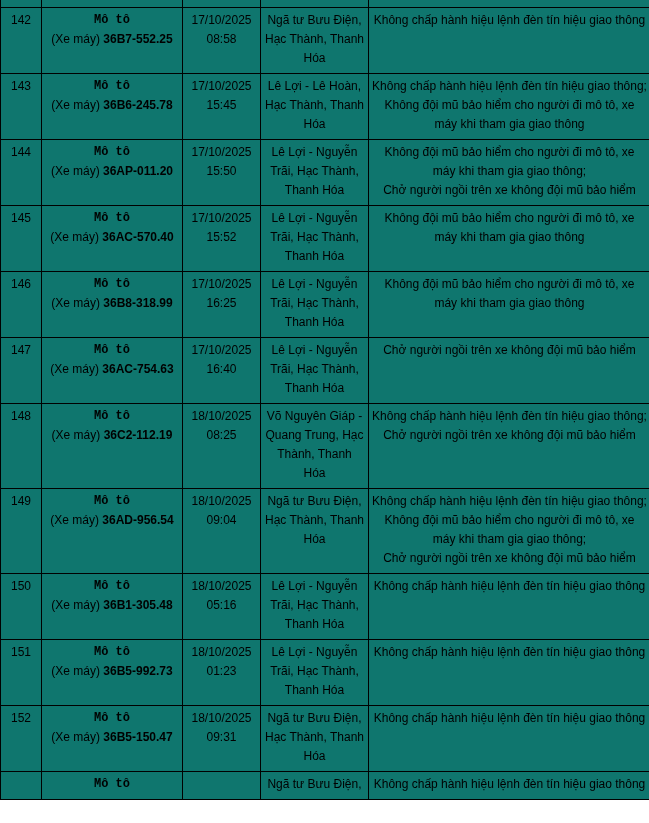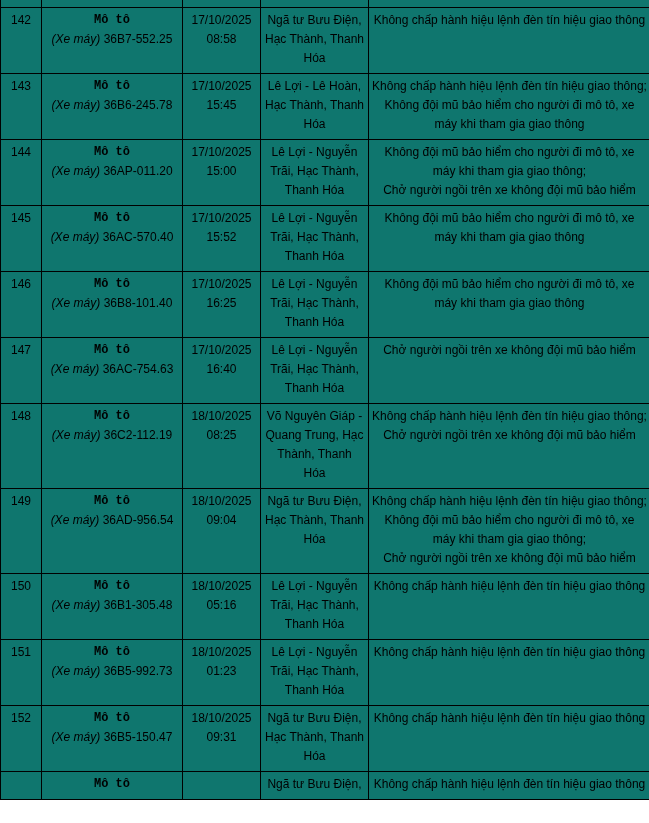--- a/index.html
+++ b/index.html
@@ -21,7 +21,7 @@
   td.c-vio{padding-left:3px;padding-right:2px;}
   tr.partial-top td{height:7px;padding:0;border-top:none;}
   .veh-type{font-weight:bold;font-family:Liberation Mono, monospace;}
-  .veh-sub{font-style:italic;}
+  .veh-sub{}
   .plate{font-weight:normal;}
 </style>
 </head>

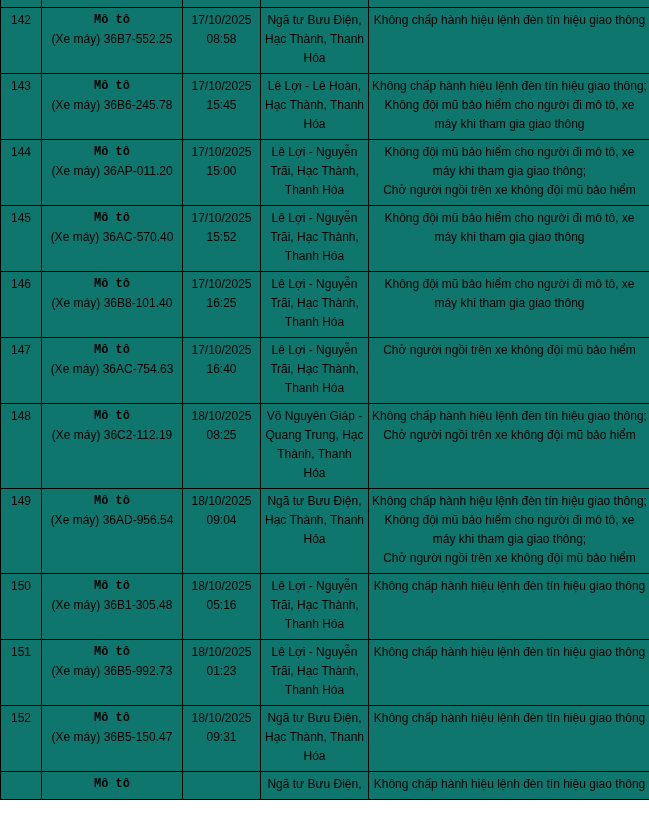--- a/index.html
+++ b/index.html
@@ -22,7 +22,7 @@
   tr.partial-top td{height:7px;padding:0;border-top:none;}
   .veh-type{font-weight:bold;font-family:Liberation Mono, monospace;}
   .veh-sub{}
-  .plate{font-weight:normal;}
+  .plate{font-weight:bold;}
 </style>
 </head>
 <body>

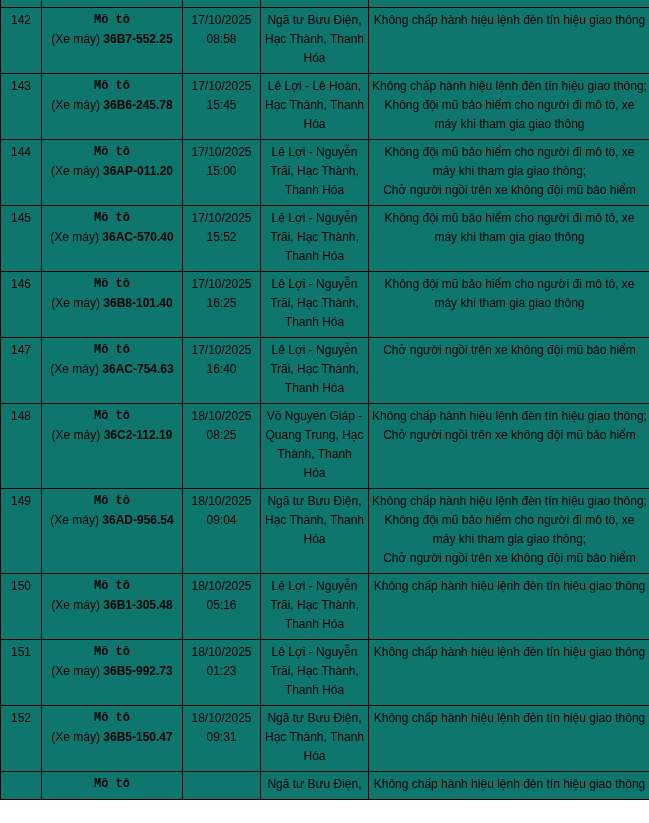--- a/index.html
+++ b/index.html
@@ -93,7 +93,7 @@
     </td>
     <td class="c-dt">
       <div>17/10/2025</div>
-      <div>15:00</div>
+      <div>15:50</div>
     </td>
     <td class="c-loc">
       <span>Lê Lợi - Nguyễn Trãi, Hạc Thành, Thanh Hóa</span>

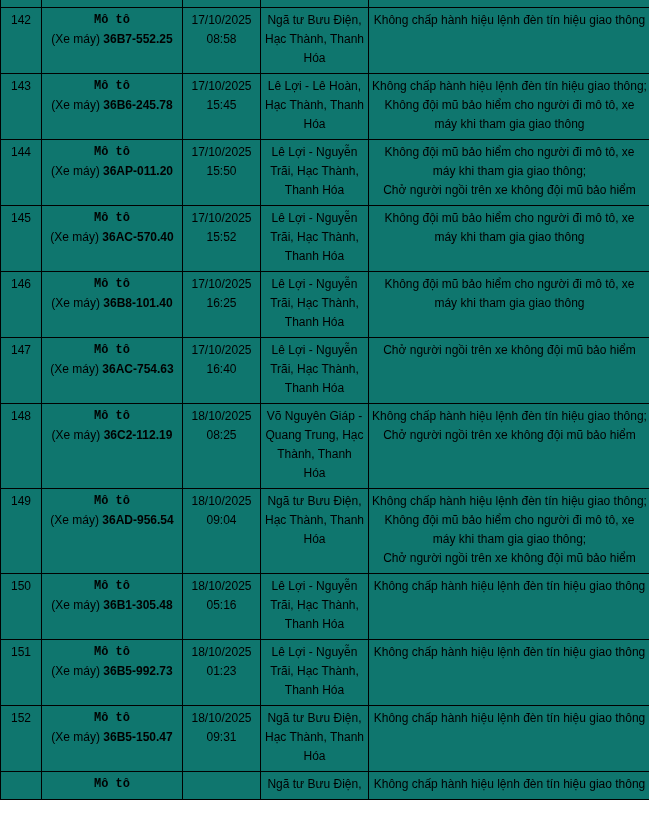--- a/index.html
+++ b/index.html
@@ -128,7 +128,7 @@
     </td>
     <td class="c-veh">
       <div class="veh-type">Mô tô</div>
-      <div class="veh-line2"><span class="veh-sub">(Xe máy)</span> <span class="plate">36B8-101.40</span></div>
+      <div class="veh-line2"><span class="veh-sub">(Xe máy)</span> <span class="plate">36B8-318.99</span></div>
     </td>
     <td class="c-dt">
       <div>17/10/2025</div>

